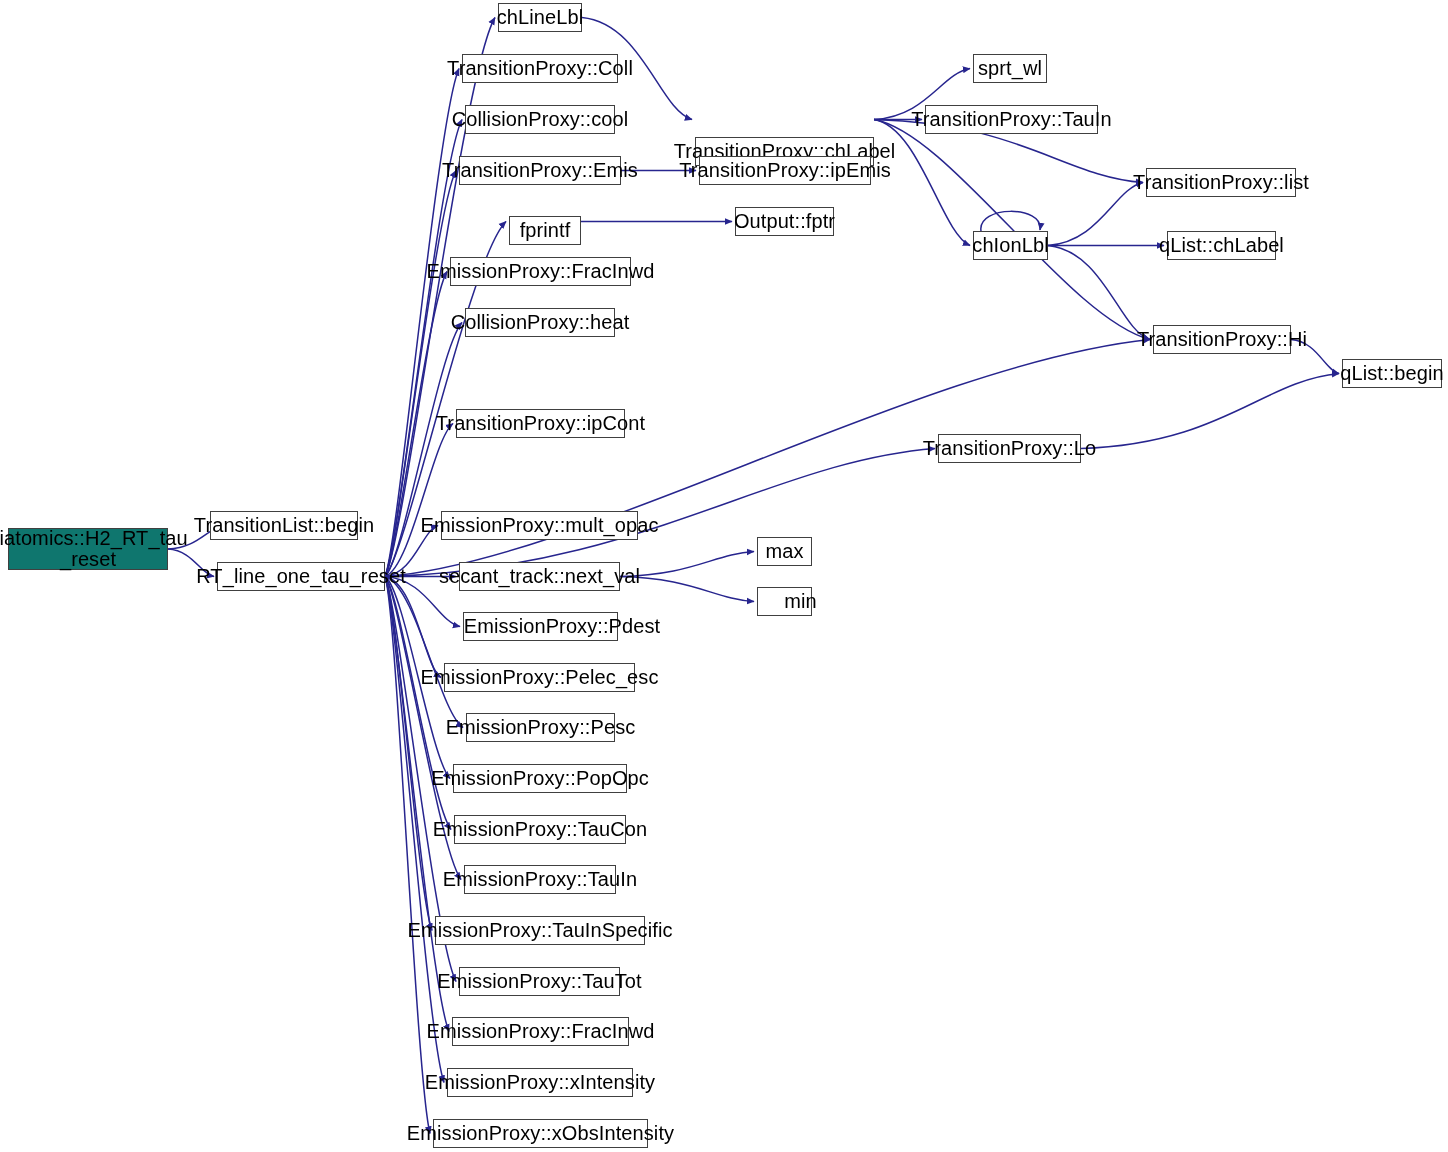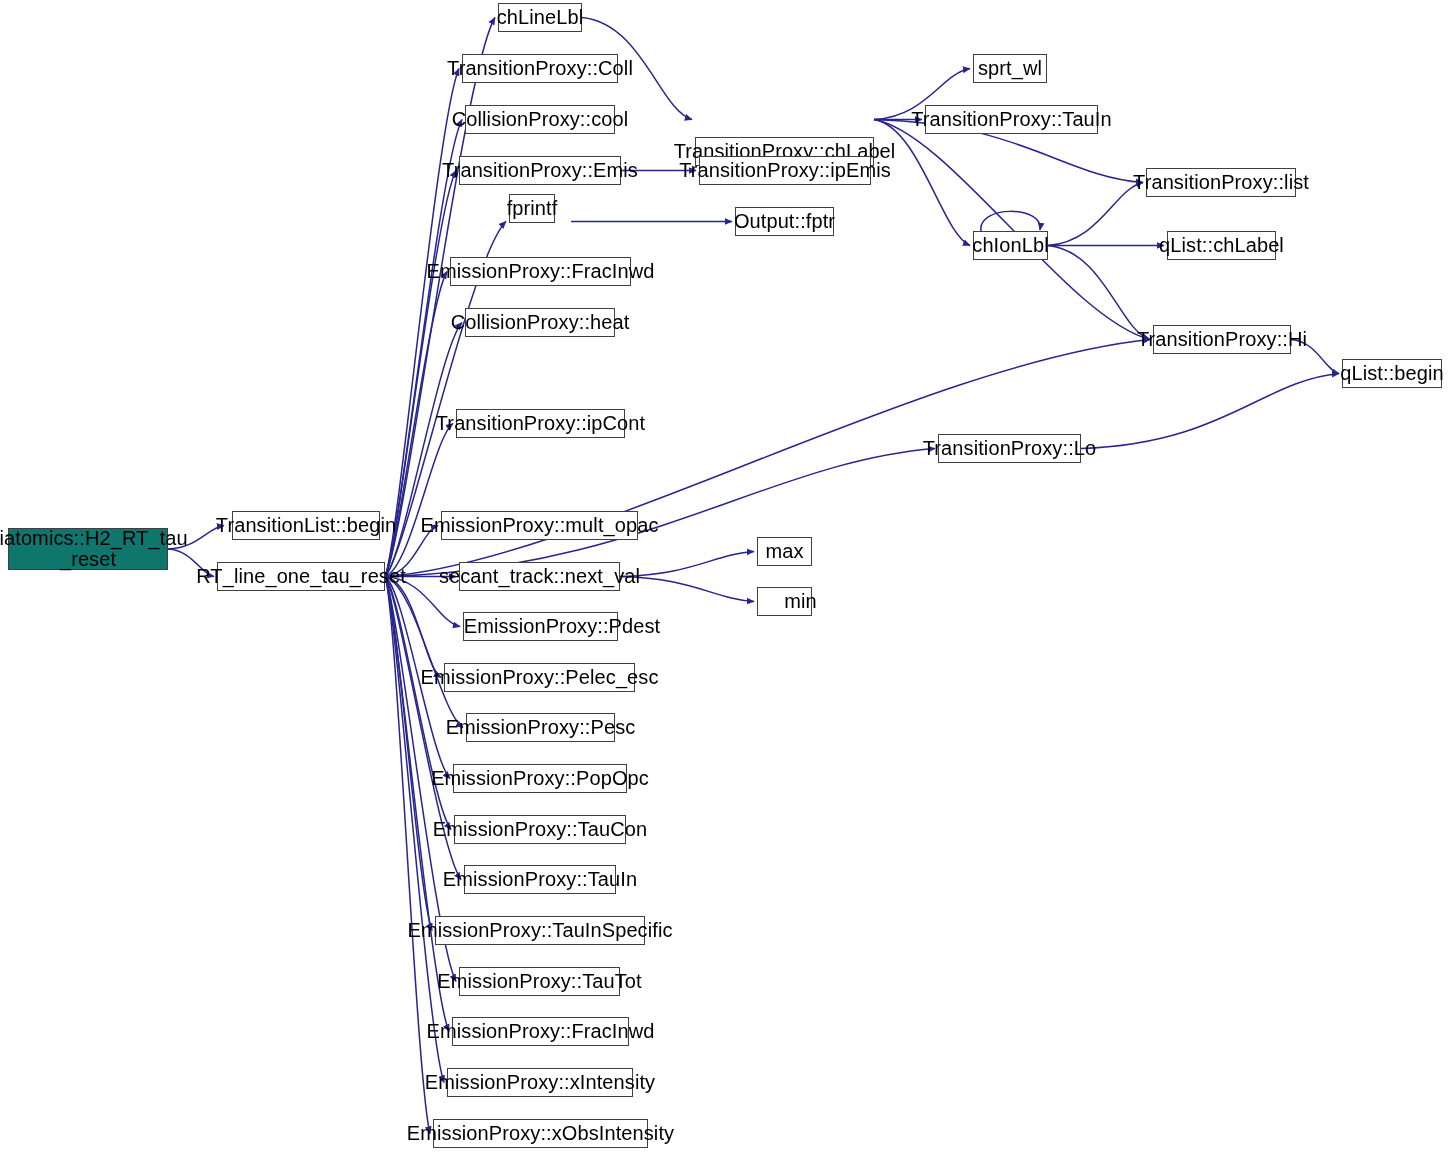--- a/index.html
+++ b/index.html
@@ -111,7 +111,7 @@
       <div class="node" style="left: 462px; top: 54px; width: 156px; height: 29px;">TransitionProxy::Coll</div>
       <div class="node" style="left: 465px; top: 105px; width: 150px; height: 29px;">CollisionProxy::cool</div>
       <div class="node" style="left: 459px; top: 156px; width: 162px; height: 29px;">TransitionProxy::Emis</div>
-      <div class="node" style="left: 509px; top: 194px; width: 46px; height: 29px;">fprintf</div>
+      <div class="node" style="left: 509px; top: 216px; width: 72px; height: 29px;">fprintf</div>
       <div class="node" style="left: 450px; top: 257px; width: 181px; height: 29px;">EmissionProxy::FracInwd</div>
       <div class="node" style="left: 465px; top: 308px; width: 150px; height: 29px;">CollisionProxy::heat</div>
       <div class="node" style="left: 456px; top: 409px; width: 169px; height: 29px;">TransitionProxy::ipCont</div>

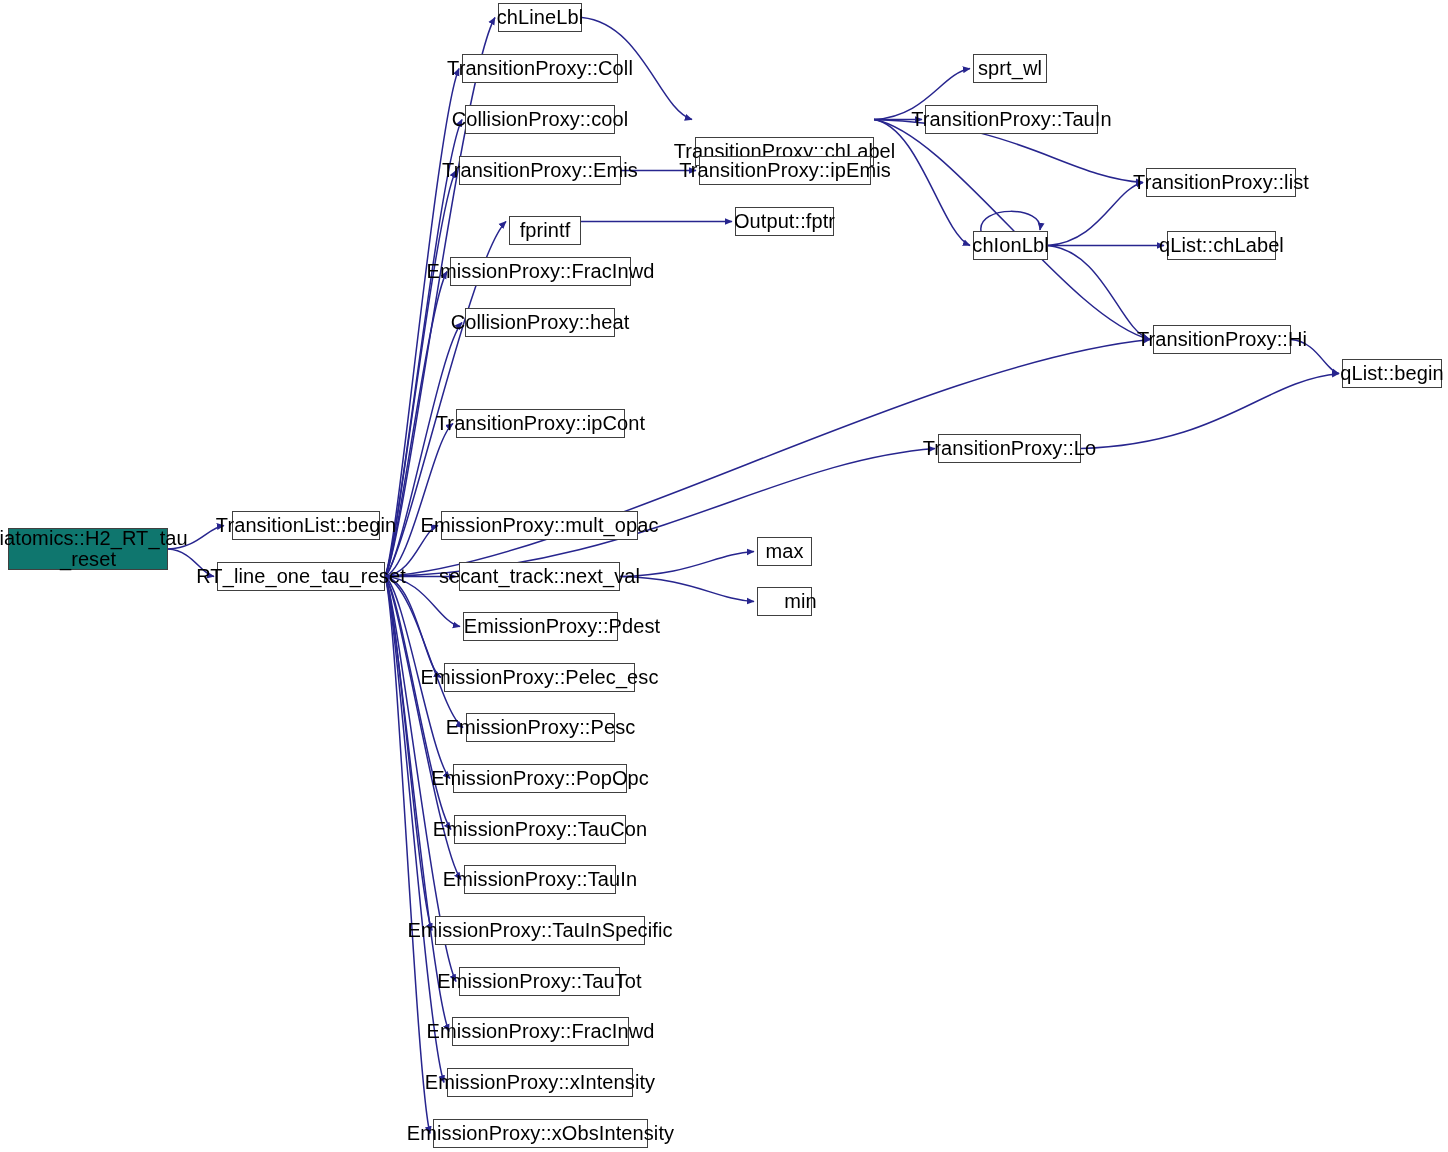--- a/index.html
+++ b/index.html
@@ -105,7 +105,7 @@
   <div id="node-layer">
       <div class="node root" style="left: 8px; top: 528px; width: 160px; height: 42px;">diatomics::H2_RT_tau
 _reset</div>
-      <div class="node" style="left: 232px; top: 511px; width: 148px; height: 29px;">TransitionList::begin</div>
+      <div class="node" style="left: 210px; top: 511px; width: 148px; height: 29px;">TransitionList::begin</div>
       <div class="node" style="left: 217px; top: 562px; width: 168px; height: 29px;">RT_line_one_tau_reset</div>
       <div class="node" style="left: 498px; top: 3px; width: 84px; height: 29px;">chLineLbl</div>
       <div class="node" style="left: 462px; top: 54px; width: 156px; height: 29px;">TransitionProxy::Coll</div>

